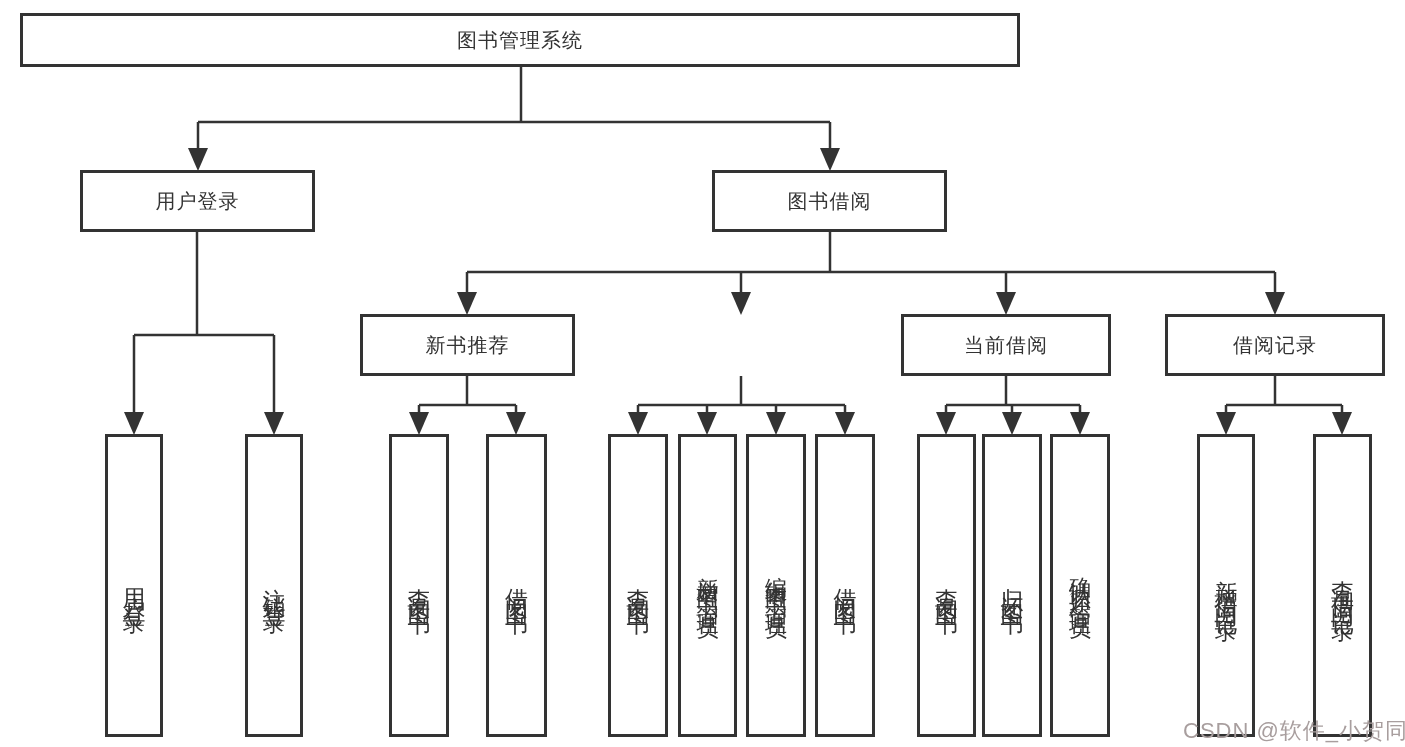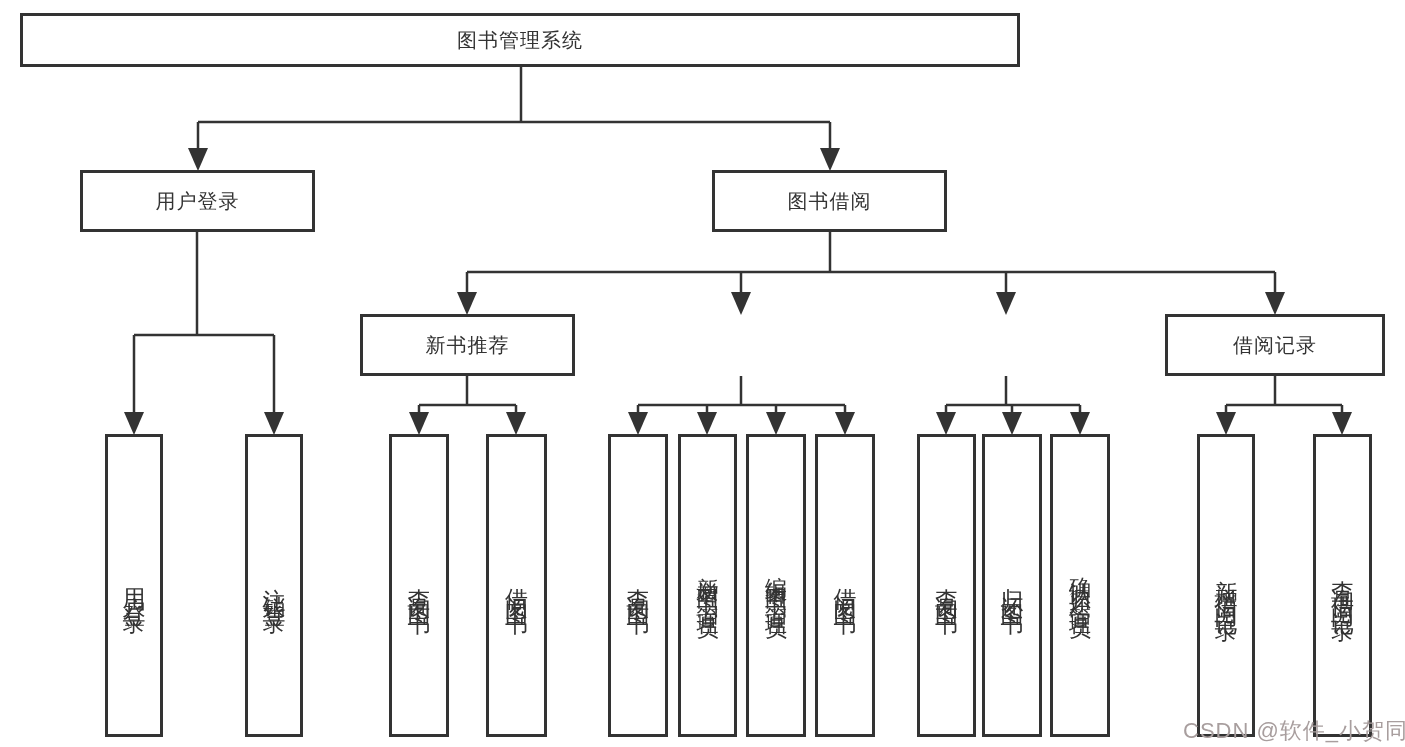--- a/index.html
+++ b/index.html
@@ -151,6 +151,9 @@
   <div class="node h n-newrec">
     <span>新书推荐</span>
   </div>
+  <div class="node h n-current">
+    <span>当前借阅</span>
+  </div>
   <div class="node h n-record">
     <span>借阅记录</span>
   </div>

